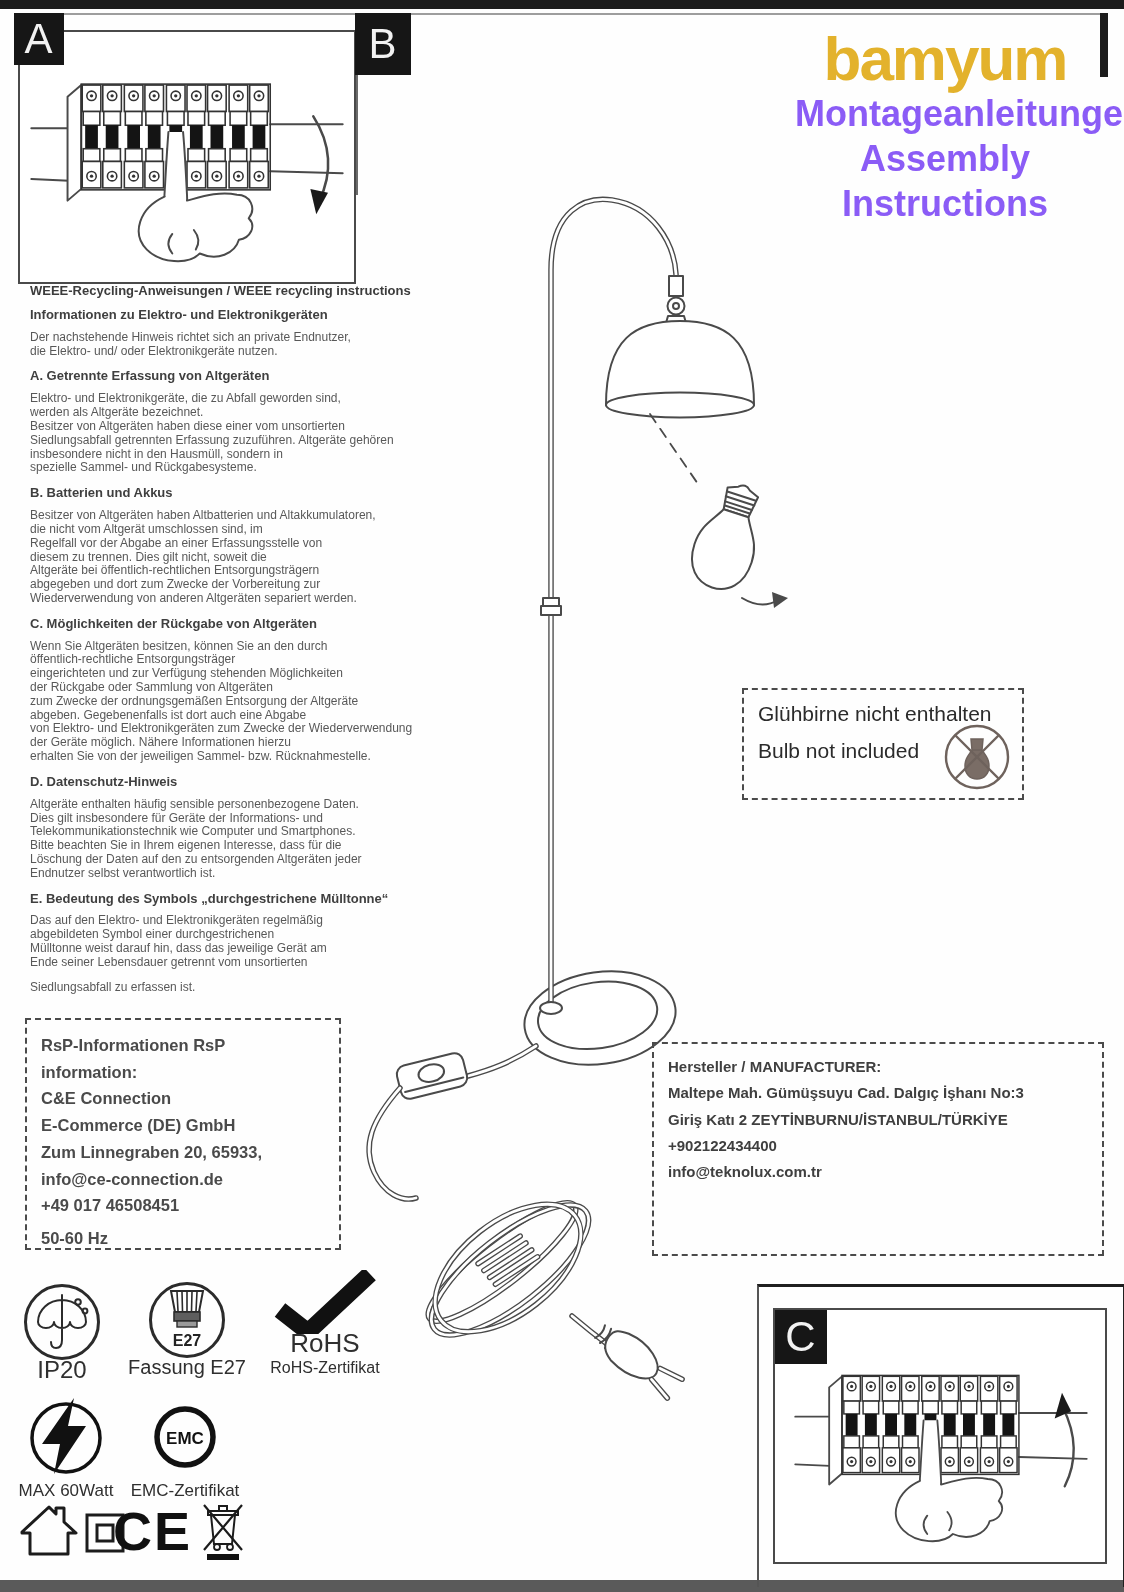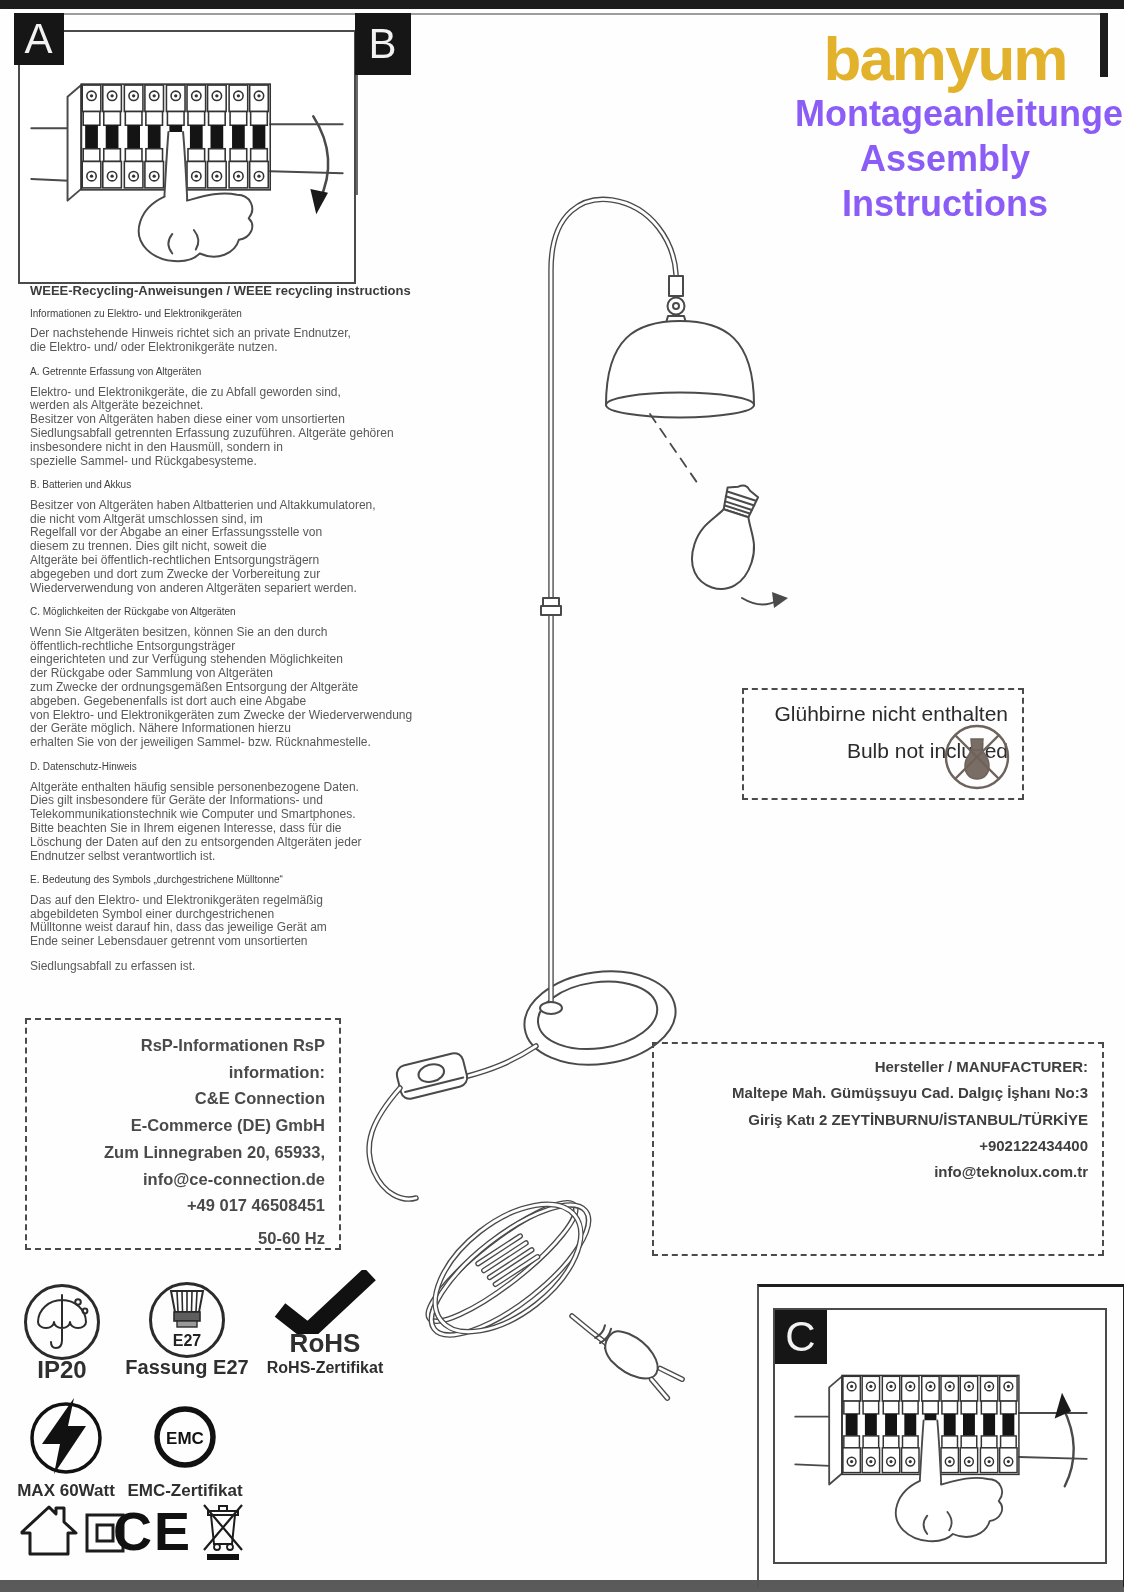--- a/index.html
+++ b/index.html
@@ -24,7 +24,7 @@
   
   .weee{left:30px;top:284px;width:424px;font-size:12px;line-height:1.15;color:#585858;}
   .weee .title{font-size:13px;font-weight:bold;color:#3c3c3c;margin:0 0 9px 0;}
-  .weee h3{font-size:10px;font-weight:normal;color:#3f3f3f;margin:0 0 8px 0;}
+  .weee h3{font-size:13px;font-weight:bold;color:#3f3f3f;margin:0 0 8px 0;}
   .weee p{margin:0 0 11px 0;white-space:pre-line;}
   
   .bulb-box{left:742px;top:688px;width:282px;height:112px;padding:12px 14px;box-sizing:border-box;}

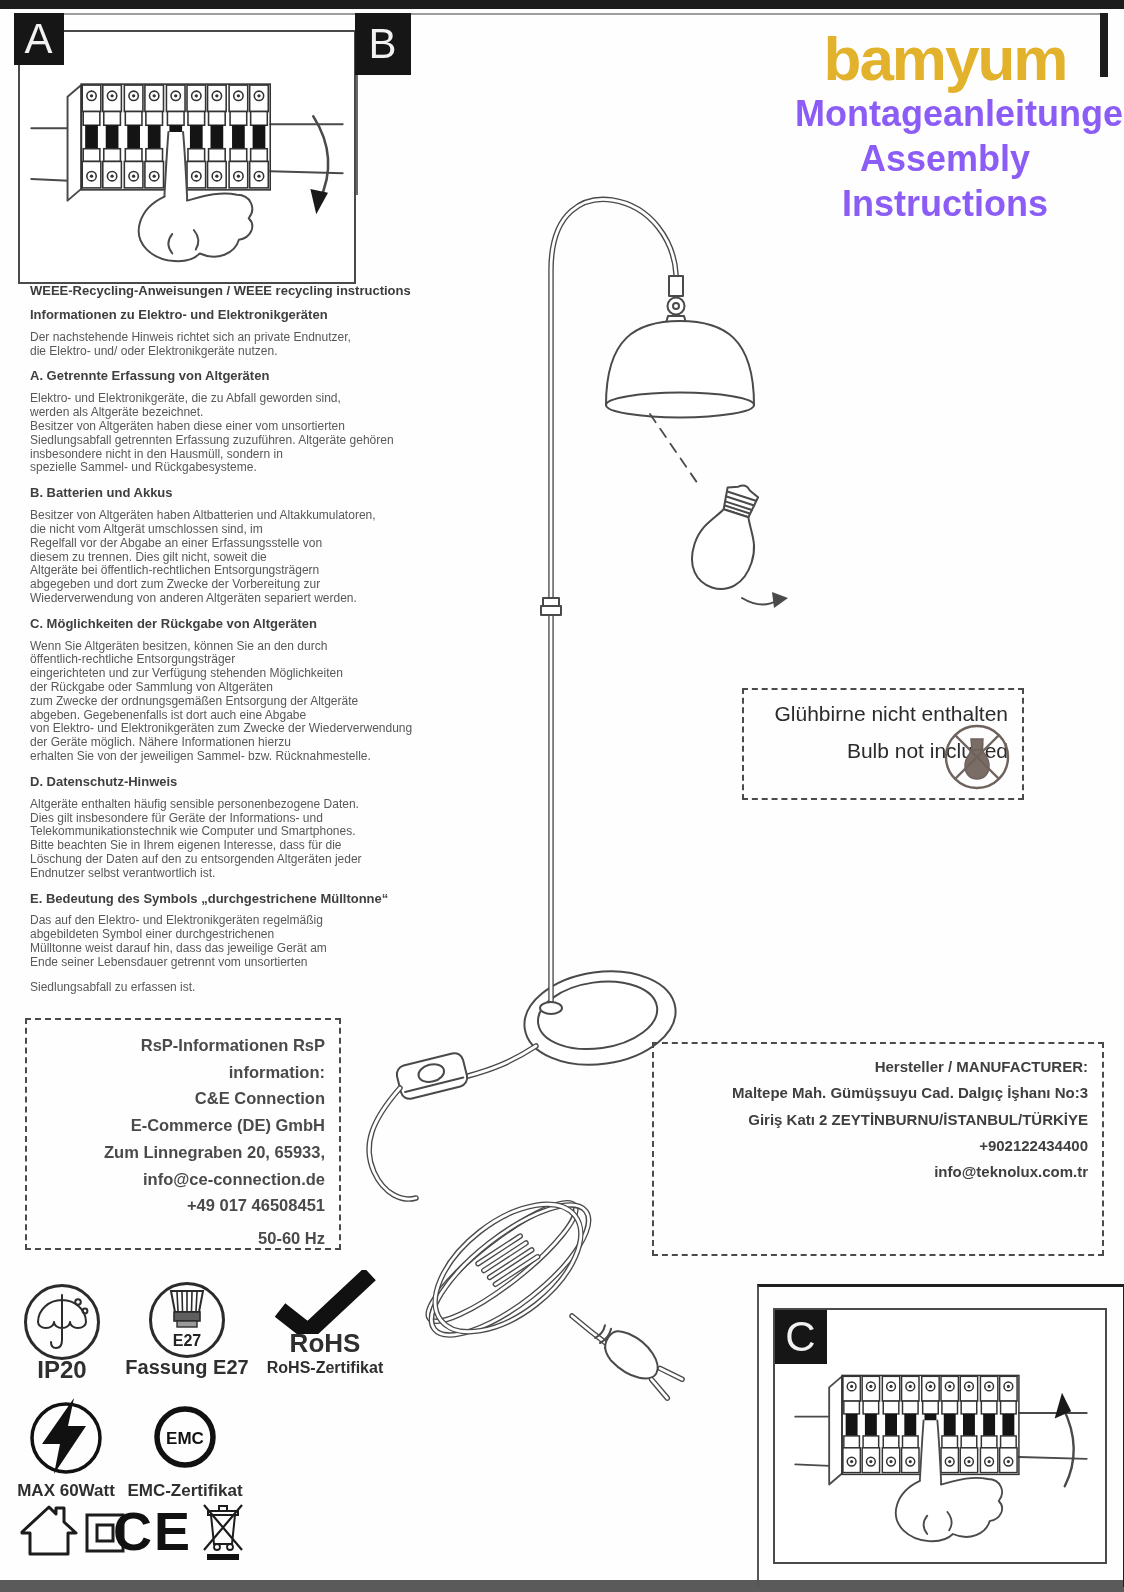--- a/index.html
+++ b/index.html
@@ -16,7 +16,7 @@
             font-size:42px;font-weight:normal;letter-spacing:1px;}
   
   .frame{border:2px solid #4a4a4a;background:#fff;}
-  .dashed-box{border:2px dashed #4b4b4b;background:transparent;text-align:right;}
+  .dashed-box{border:2px dashed #4b4b4b;background:transparent;}
   
   .brand{left:795px;top:26px;width:300px;text-align:center;}
   .brand .logo{font-size:62px;font-weight:bold;letter-spacing:-2px;color:#e3b22c;line-height:1.05;}

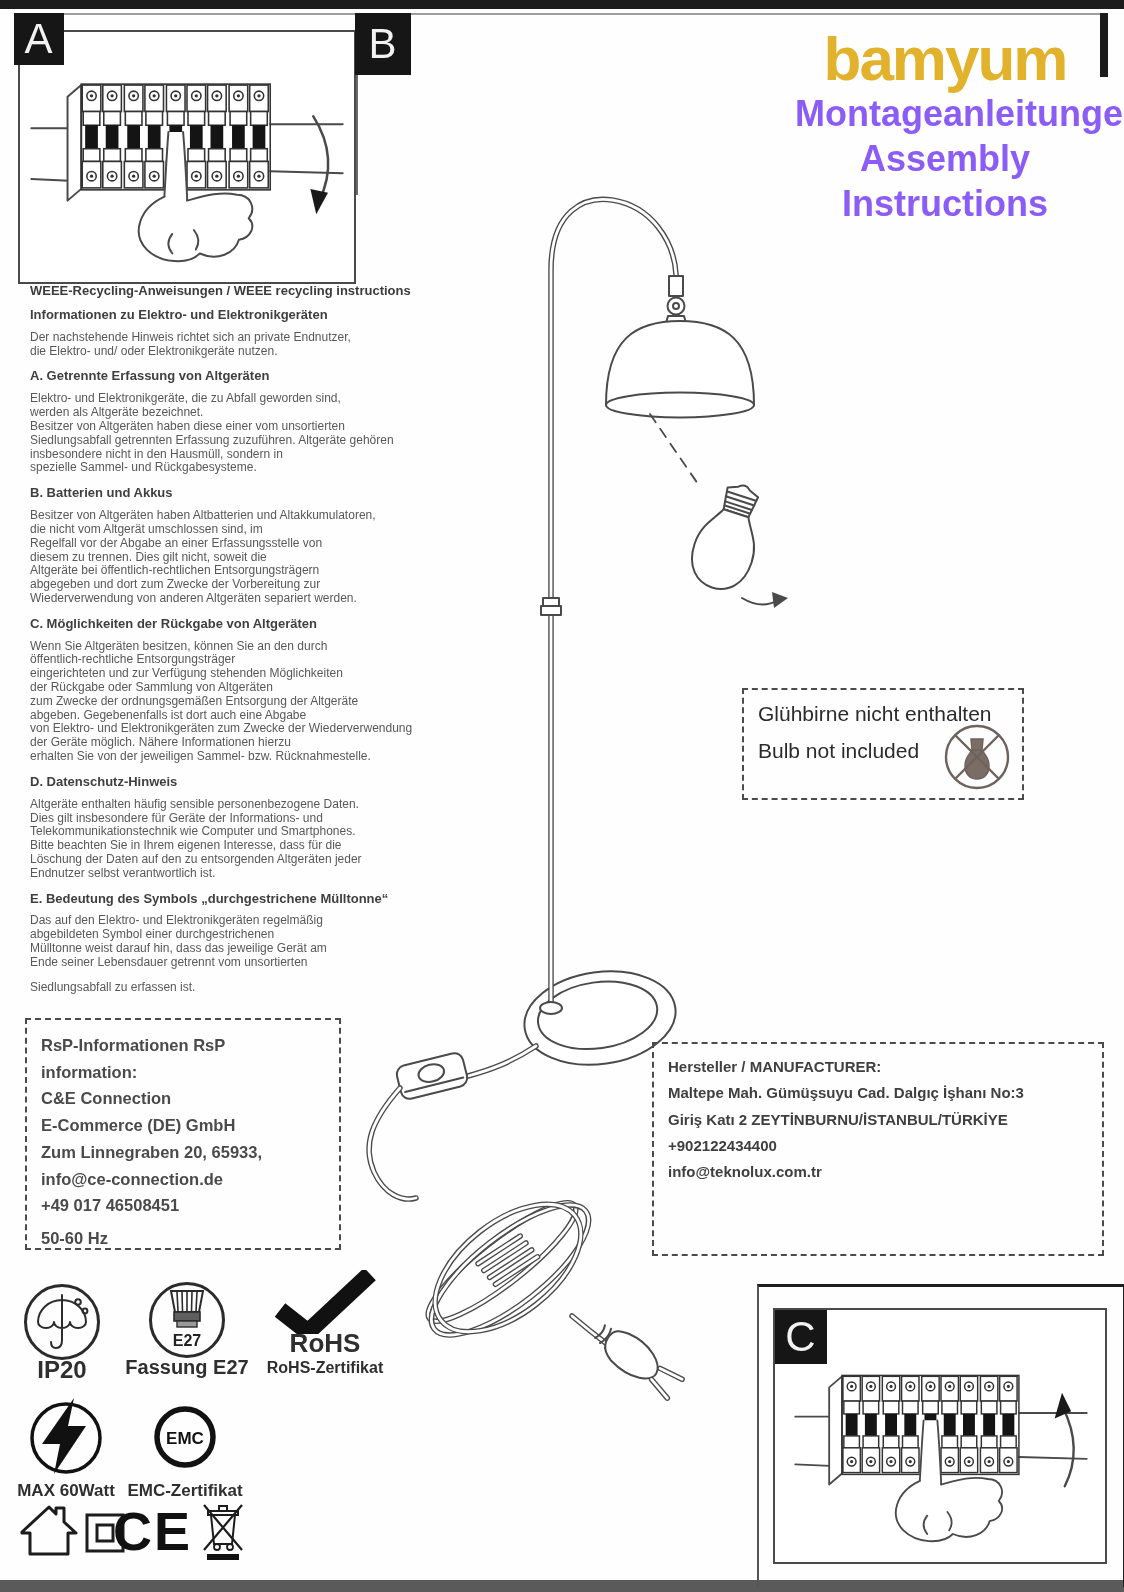--- a/index.html
+++ b/index.html
@@ -36,7 +36,7 @@
            font-size:15px;font-weight:bold;color:#3f3f3f;line-height:1.75;}
   .man-box .made{margin-top:12px;}
   
-  .cert-label{font-weight:bold;color:#2f2f2f;text-align:center;}
+  .cert-label{font-weight:normal;color:#2f2f2f;text-align:center;}
   .model-num{font-size:40px;font-weight:bold;color:#111;letter-spacing:0.5px;}
   svg text{font-family:"Liberation Sans", sans-serif;}
   .ln{stroke:#4a4a4a;fill:none;stroke-width:2;stroke-linecap:round;stroke-linejoin:round;}

